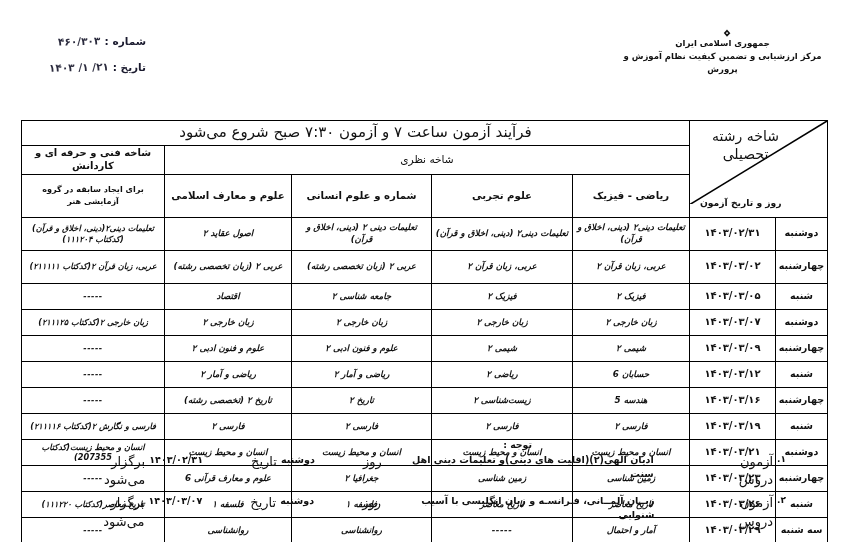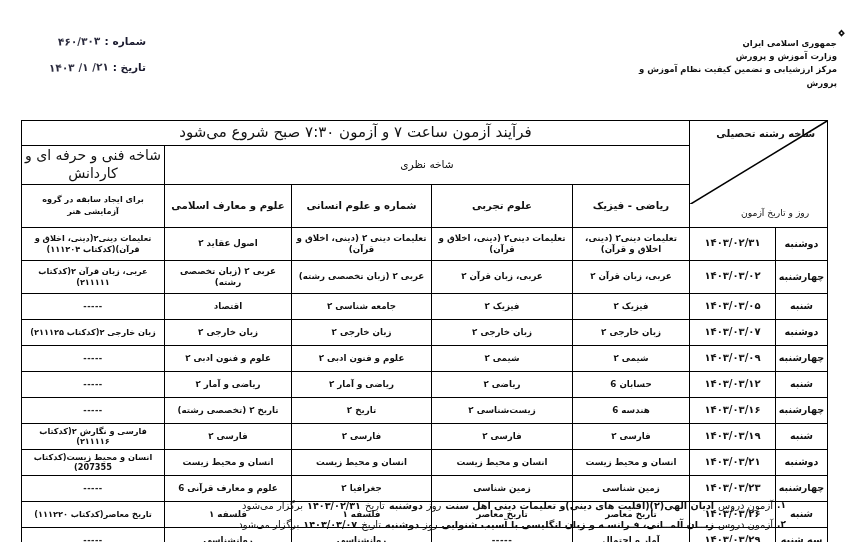--- a/index.html
+++ b/index.html
@@ -20,8 +20,8 @@
     width:850px;
   }
   .hdr-right{
-    position:absolute;top:8px;right:13px;width:215px;
-    text-align:right;
+    position:absolute;top:8px;right:20px;width:215px;
+    text-align:center;
     font-size:8.5px;
     line-height:1.55;
     font-weight:600;

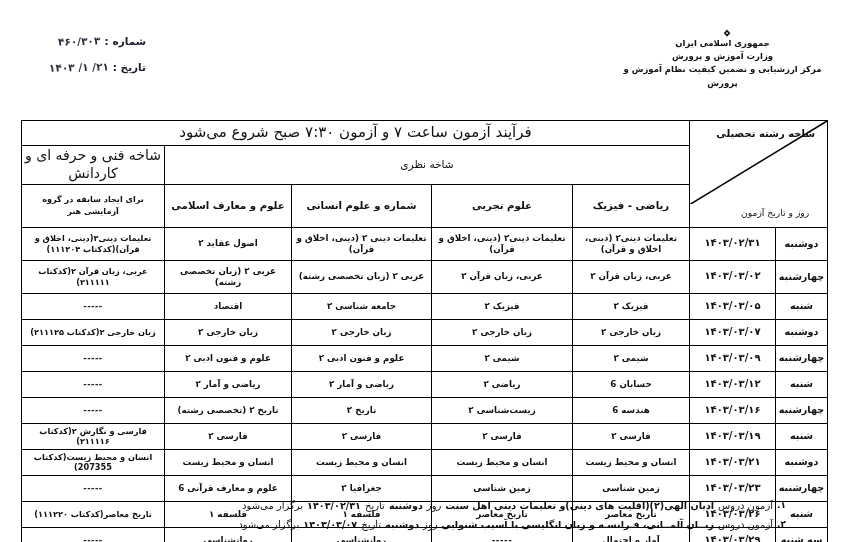--- a/index.html
+++ b/index.html
@@ -153,7 +153,6 @@
   <div class="hdr-right">
     <div class="emblem">۪</div>
     <div>جمهوری اسلامی ایران</div>
-    <div>وزارت آموزش و پرورش</div>
     <div>مرکز ارزشیابی و تضمین کیفیت نظام آموزش و پرورش</div>
   </div>
 

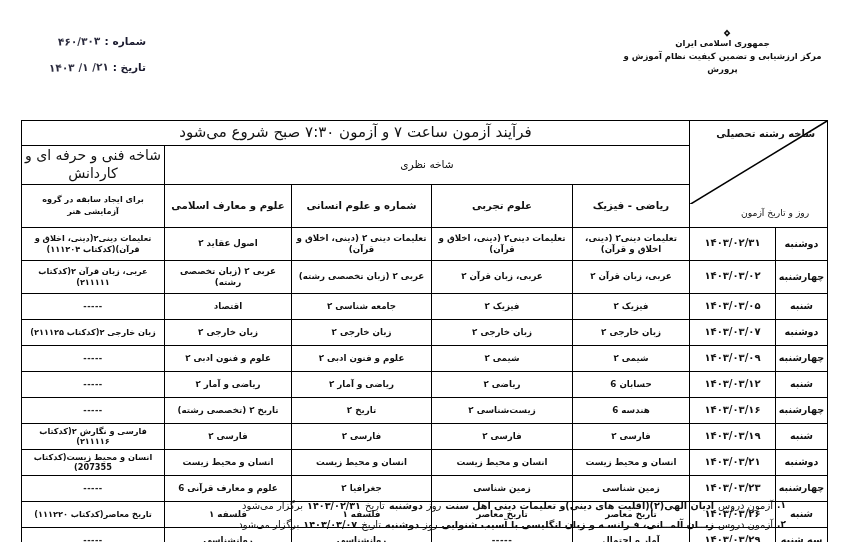--- a/index.html
+++ b/index.html
@@ -113,8 +113,8 @@
     position:absolute;inset:0;
   }
   .corner .lbl-top{
-    position:absolute;top:7px;right:12px;
-    font-size:10px;font-weight:700;
+    position:absolute;top:7px;right:26px;
+    font-size:14px;font-weight:400;
   }
   .corner .lbl-bot{
     position:absolute;bottom:8px;left:10px;

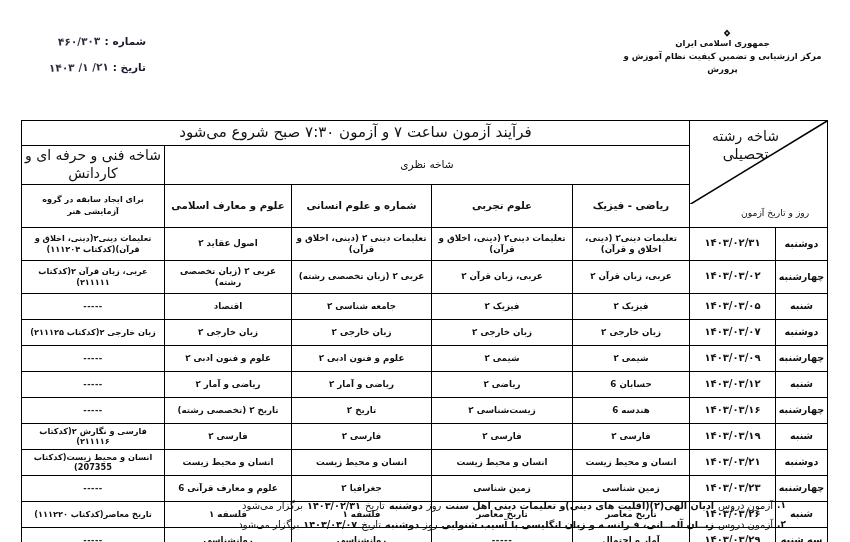--- a/index.html
+++ b/index.html
@@ -94,7 +94,7 @@
     font-size:10.6px;font-weight:400;height:20px;
   }
   .band-fani{
-    font-size:14px;font-weight:400;
+    font-size:10px;font-weight:700;
   }
   .subhdr td{
     font-size:10.2px;font-weight:700;height:40px;

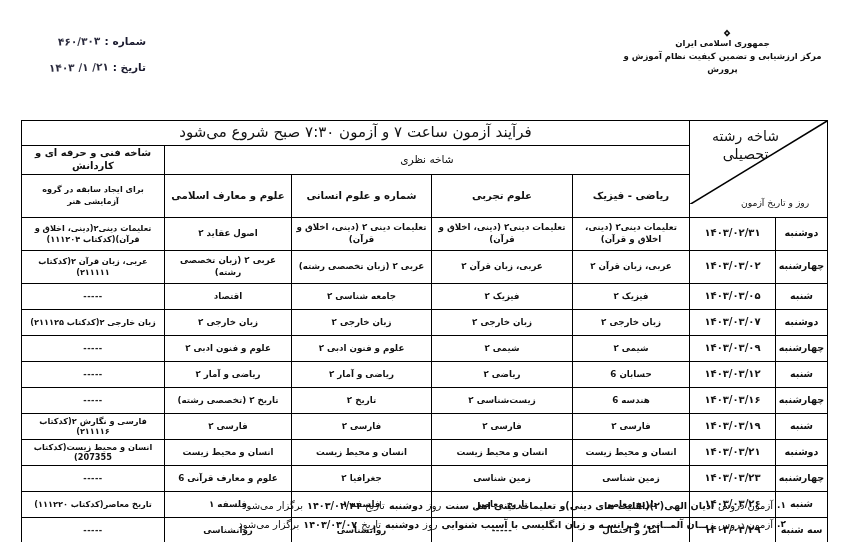--- a/index.html
+++ b/index.html
@@ -118,7 +118,7 @@
   }
   .corner .lbl-bot{
     position:absolute;bottom:8px;left:10px;
-    font-size:9.2px;font-weight:400;margin-left:41px;
+    font-size:9.2px;font-weight:700;
   }
   td.day{font-size:9.6px;font-weight:700;}
   td.date{font-size:10px;font-weight:700;letter-spacing:0.3px;}

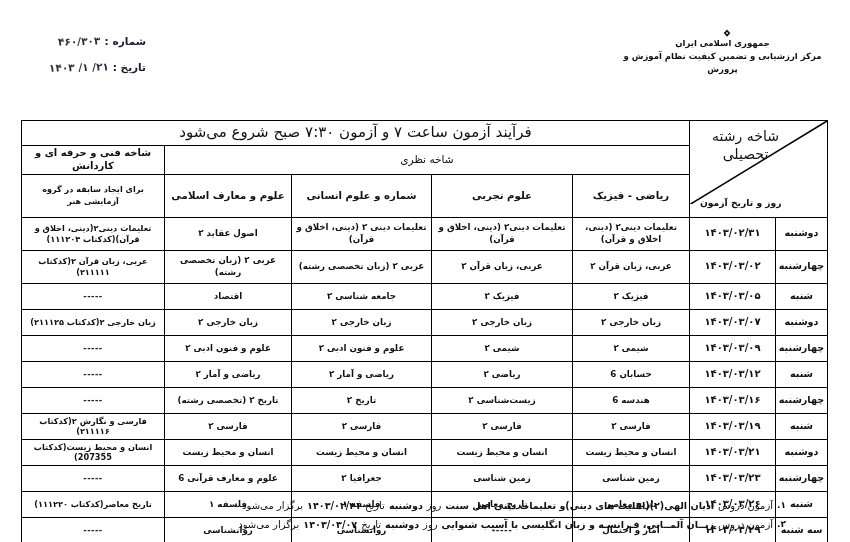--- a/index.html
+++ b/index.html
@@ -122,7 +122,7 @@
   }
   td.day{font-size:9.6px;font-weight:700;}
   td.date{font-size:10px;font-weight:700;letter-spacing:0.3px;}
-  td.subj{font-size:8.7px;font-weight:600;}
+  td.subj{font-size:8.7px;font-weight:600;font-style:italic;}
   td.subj.fani{font-size:8.2px;}
   tr.datarow td{height:23px;}
   tr.datarow.tall td{height:30px;}

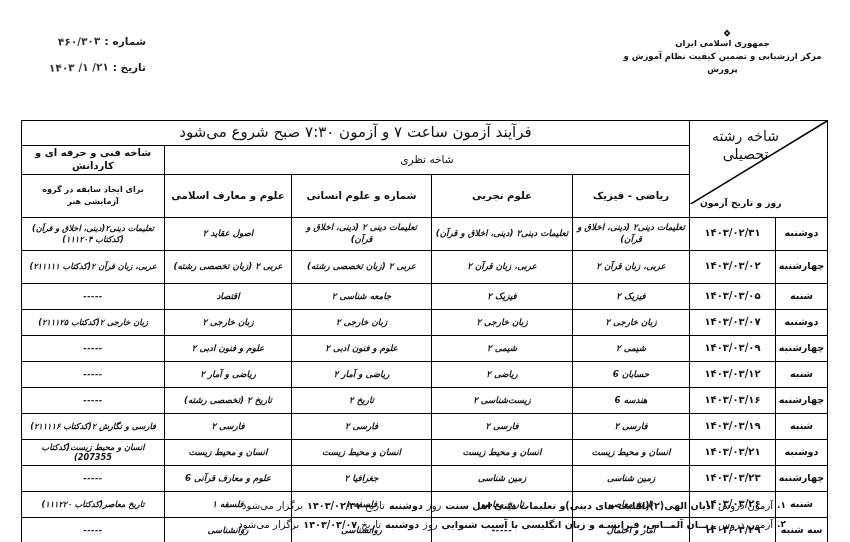--- a/index.html
+++ b/index.html
@@ -262,7 +262,7 @@
         <tr class="datarow">
           <td class="day">چهارشنبه</td>
           <td class="date">۱۴۰۳/۰۳/۱۶</td>
-          <td class="subj">هندسه 6</td>
+          <td class="subj">هندسه 5</td>
           <td class="subj">زیست‌شناسی ۲</td>
           <td class="subj">تاریخ ۲</td>
           <td class="subj">تاریخ ۲ (تخصصی رشته)</td>

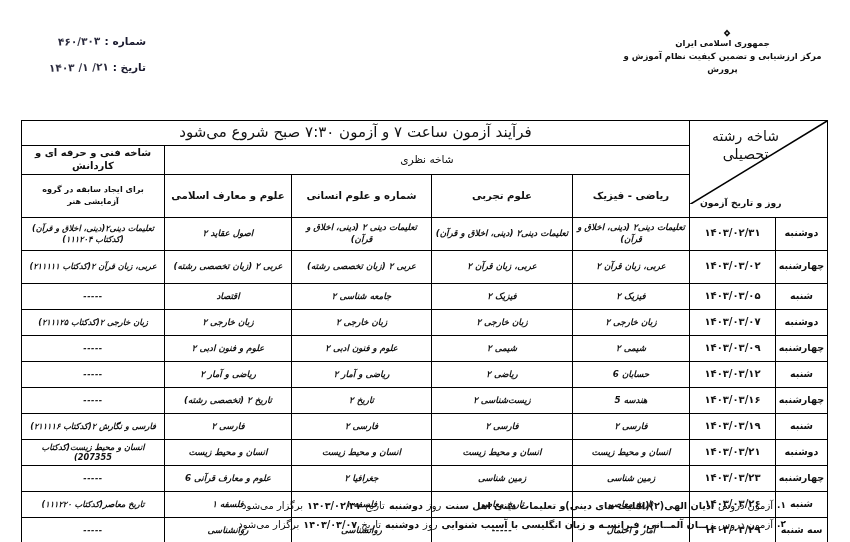--- a/index.html
+++ b/index.html
@@ -318,6 +318,7 @@
 </div>
 
 <div class="notes">
+  <div class="n-title">توجه :</div>
   <div id="notes-list">
       <div class="n-row">
         <span class="num">۱.</span>

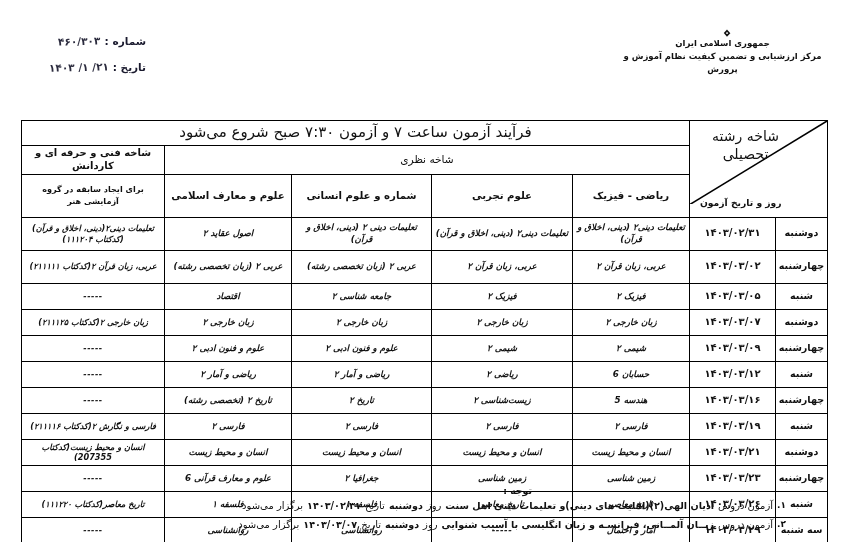--- a/index.html
+++ b/index.html
@@ -142,7 +142,7 @@
   }
   .notes .num{font-weight:700;}
   .notes .bold{font-weight:700;font-size:9.6px;}
-  .notes .lite{font-weight:400;font-size:10px;}
+  .notes .lite{font-weight:400;font-size:13px;margin-left:44px;}
   .notes .dt{font-weight:700;font-size:9.6px;letter-spacing:.3px;}
 </style>
 </head>

